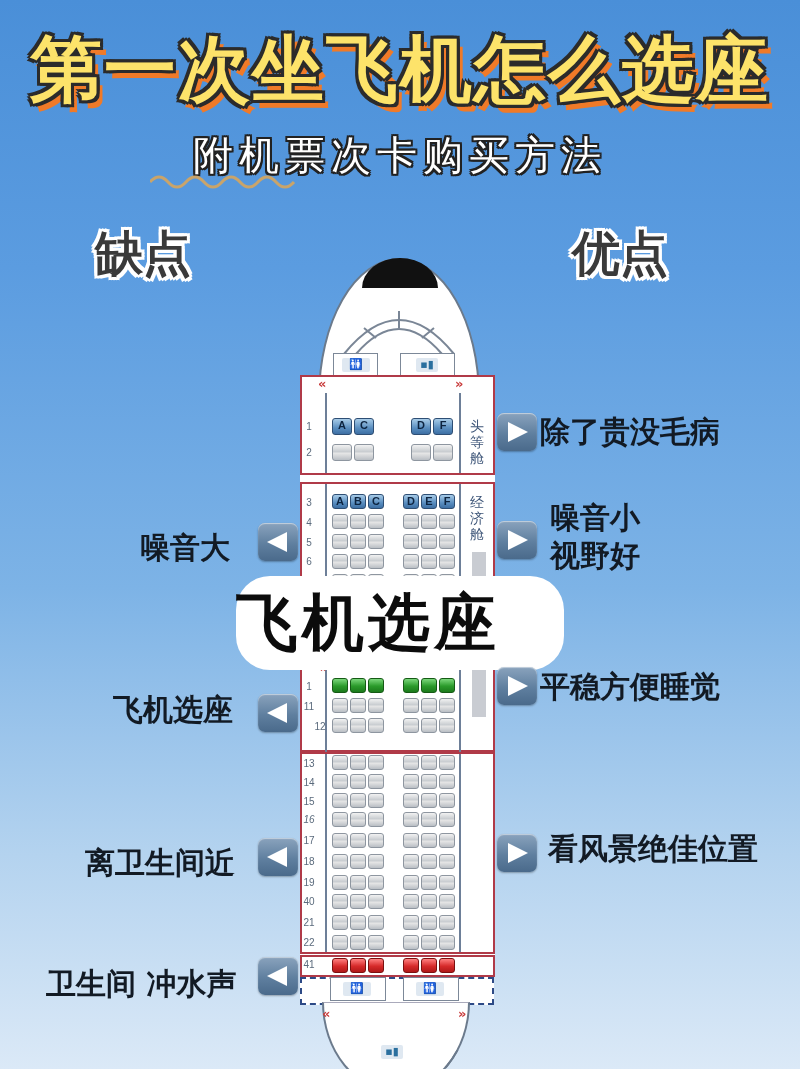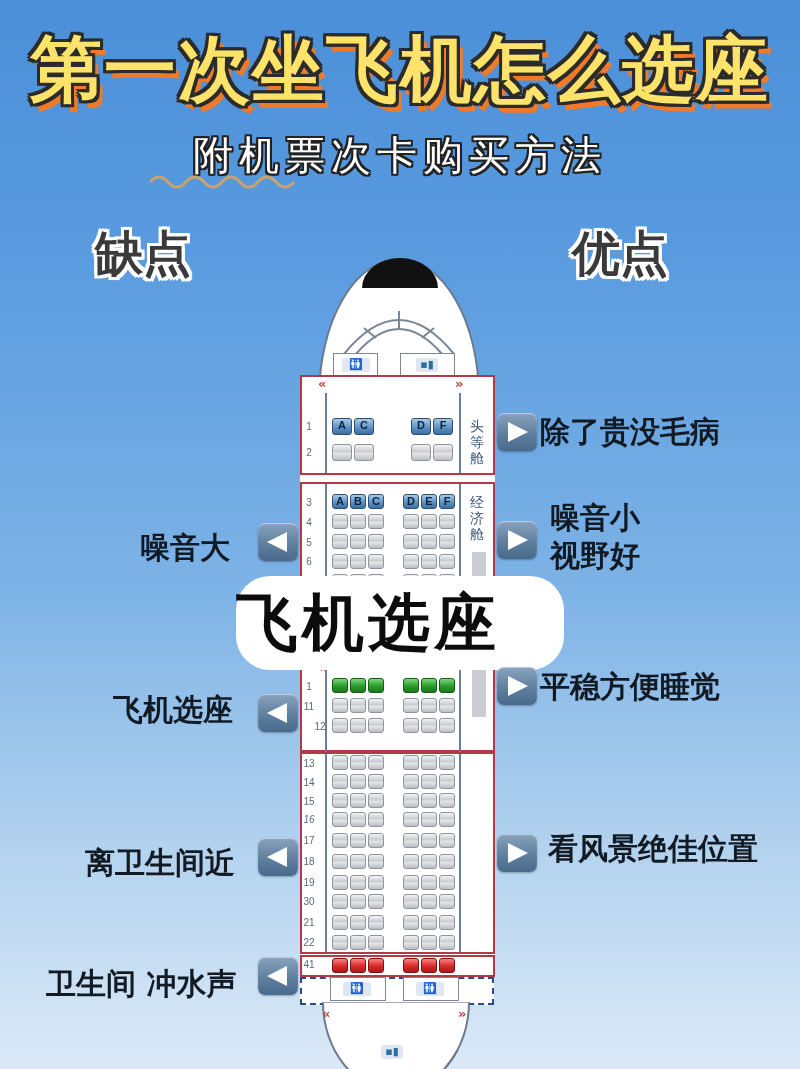--- a/index.html
+++ b/index.html
@@ -273,7 +273,7 @@
 <div class="row-num" style="left:297px;top:835px;">17</div>
 <div class="row-num" style="left:297px;top:856px;">18</div>
 <div class="row-num" style="left:297px;top:877px;">19</div>
-<div class="row-num" style="left:297px;top:896px;">30</div>
+<div class="row-num" style="left:297px;top:896px;">40</div>
 <div class="row-num" style="left:297px;top:917px;">21</div>
 <div class="row-num" style="left:297px;top:937px;">22</div>
 

